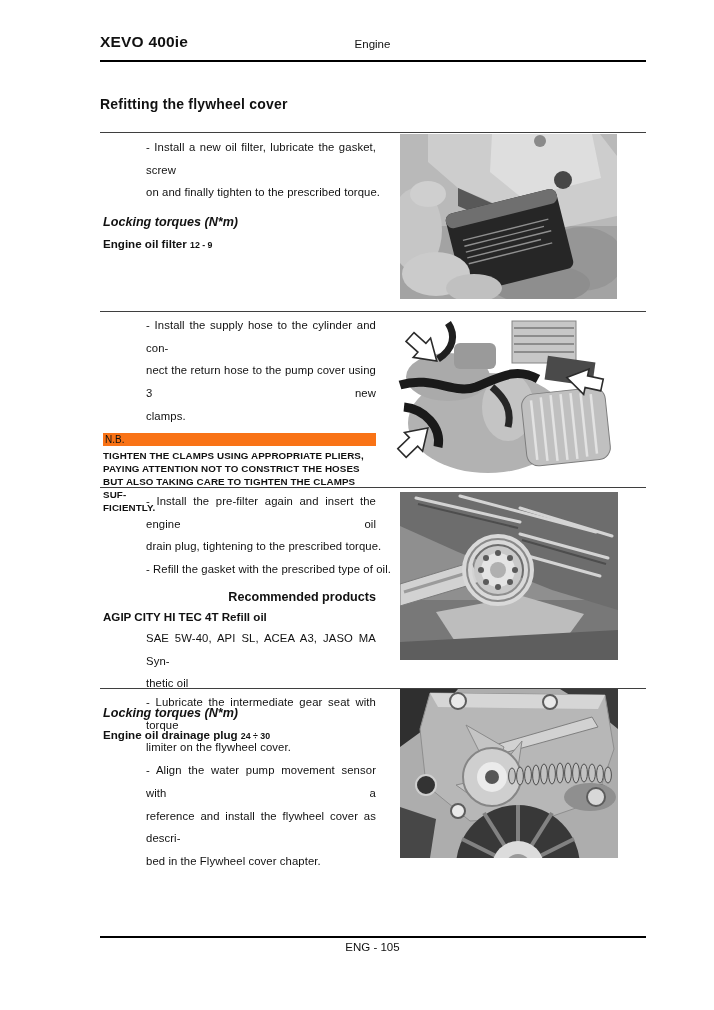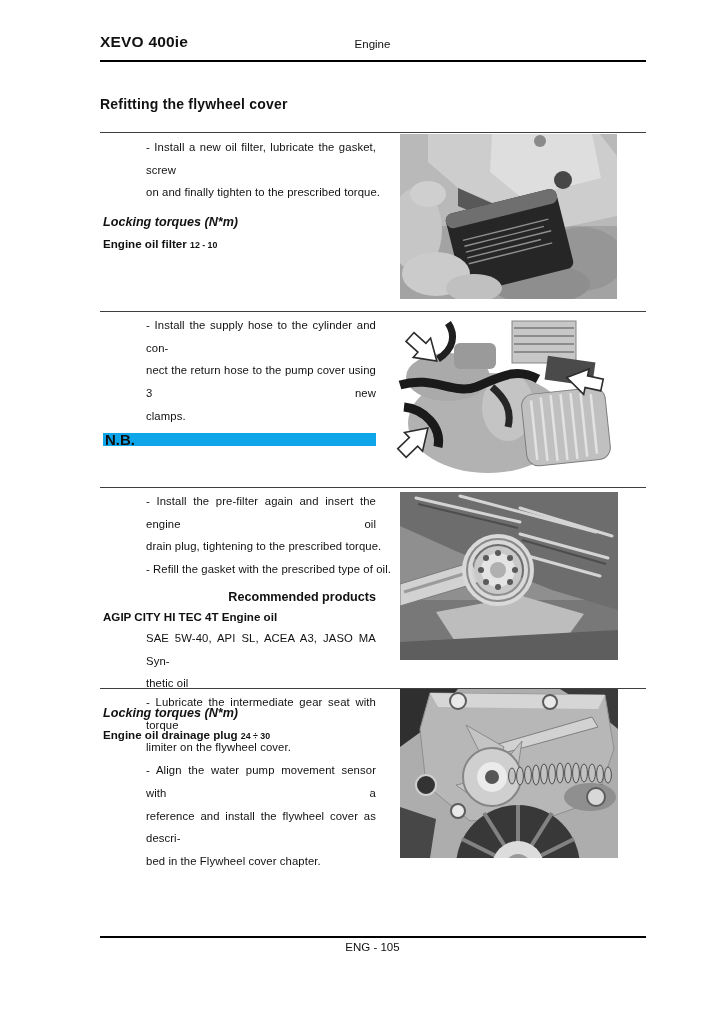--- a/index.html
+++ b/index.html
@@ -52,7 +52,7 @@
     <div class="h-torque">Locking torques (N*m)</div>
     <div class="torque-line">
       <span>Engine oil filter</span>
-      <span class="torque-val">12 - 10</span>
+      <span class="torque-val">12 - 9</span>
     </div>
   </div>
 

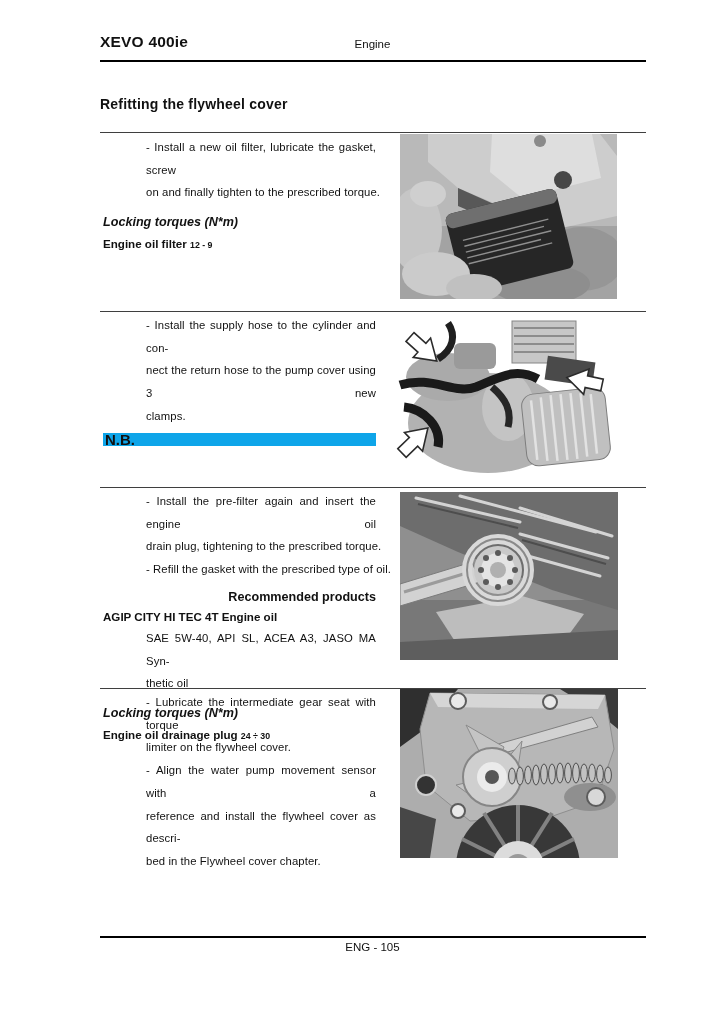--- a/index.html
+++ b/index.html
@@ -19,7 +19,7 @@
   .h-torque{font-size:12.6px;font-weight:bold;line-height:15px;margin-top:11px;font-style:italic;}
   .torque-line{font-size:11.6px;font-weight:bold;line-height:15px;margin-top:6px;}
   .torque-val{font-size:8.8px;font-weight:bold;}
-  .nb-bar{margin-top:5px;background:#0ea5e9;font-size:15px;font-weight:bold;
+  .nb-bar{margin-top:5px;background:#f97316;font-size:10px;font-weight:normal;
           line-height:13px;padding:0 2px;}
   .note{margin-top:3px;font-size:9.8px;font-weight:bold;line-height:13.2px;letter-spacing:.1px;}
   .h-rec{font-size:12.6px;font-weight:bold;line-height:15px;margin-top:9px;text-align:right;}

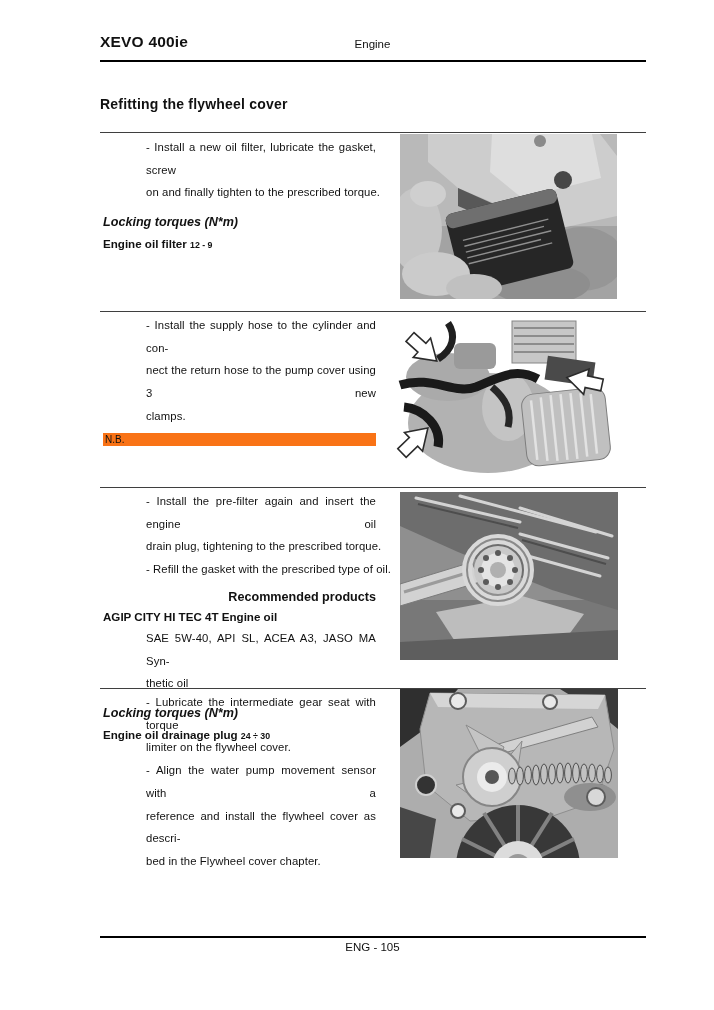--- a/index.html
+++ b/index.html
@@ -90,6 +90,12 @@
     <div class="bl jfy">nect the return hose to the pump cover using 3 new</div>
     <div class="bl">clamps.</div>
     <div class="nb-bar">N.B.</div>
+    <div class="note">
+      <div>TIGHTEN THE CLAMPS USING APPROPRIATE PLIERS,</div>
+      <div>PAYING ATTENTION NOT TO CONSTRICT THE HOSES</div>
+      <div>BUT ALSO TAKING CARE TO TIGHTEN THE CLAMPS SUF-</div>
+      <div>FICIENTLY.</div>
+    </div>
   </div>
 
   <div class="abs photo" style="left:396px;top:315px;width:222px;height:165px">

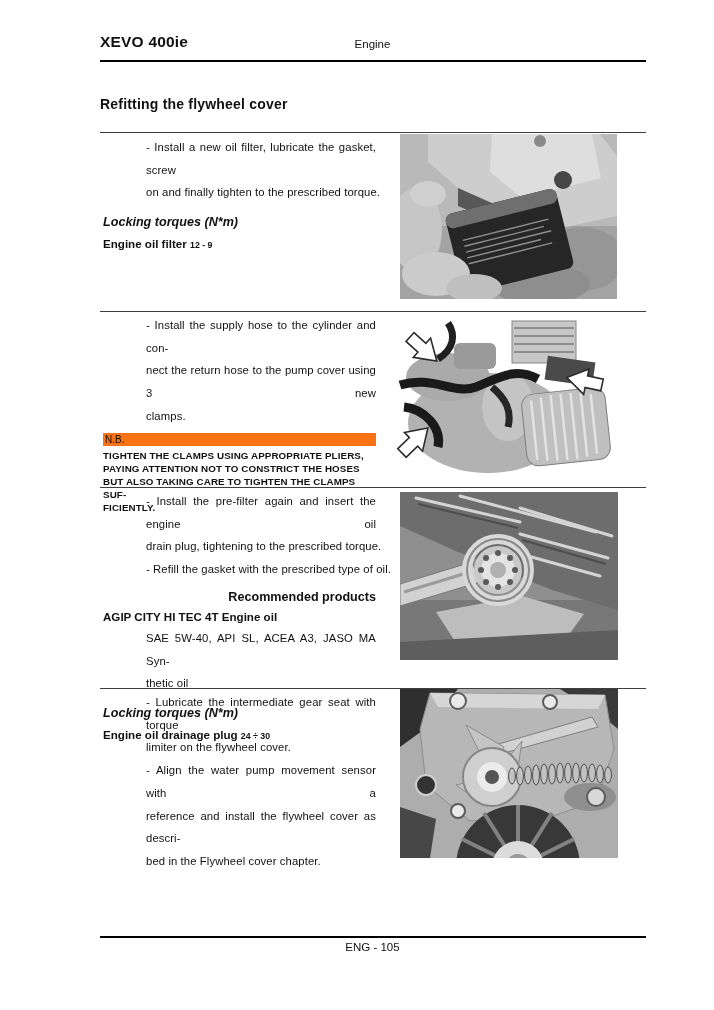--- a/index.html
+++ b/index.html
@@ -144,7 +144,7 @@
     <div class="bl">drain plug, tightening to the prescribed torque.</div>
     <div class="bl">- Refill the gasket with the prescribed type of oil.</div>
     <div class="h-rec">Recommended products</div>
-    <div class="prod">AGIP CITY HI TEC 4T Engine oil</div>
+    <div class="prod">AGIP CITY HI TEC 4T Refill oil</div>
     <div class="bl jfy">SAE 5W-40, API SL, ACEA A3, JASO MA Syn-</div>
     <div class="bl">thetic oil</div>
     <div class="h-torque">Locking torques (N*m)</div>

